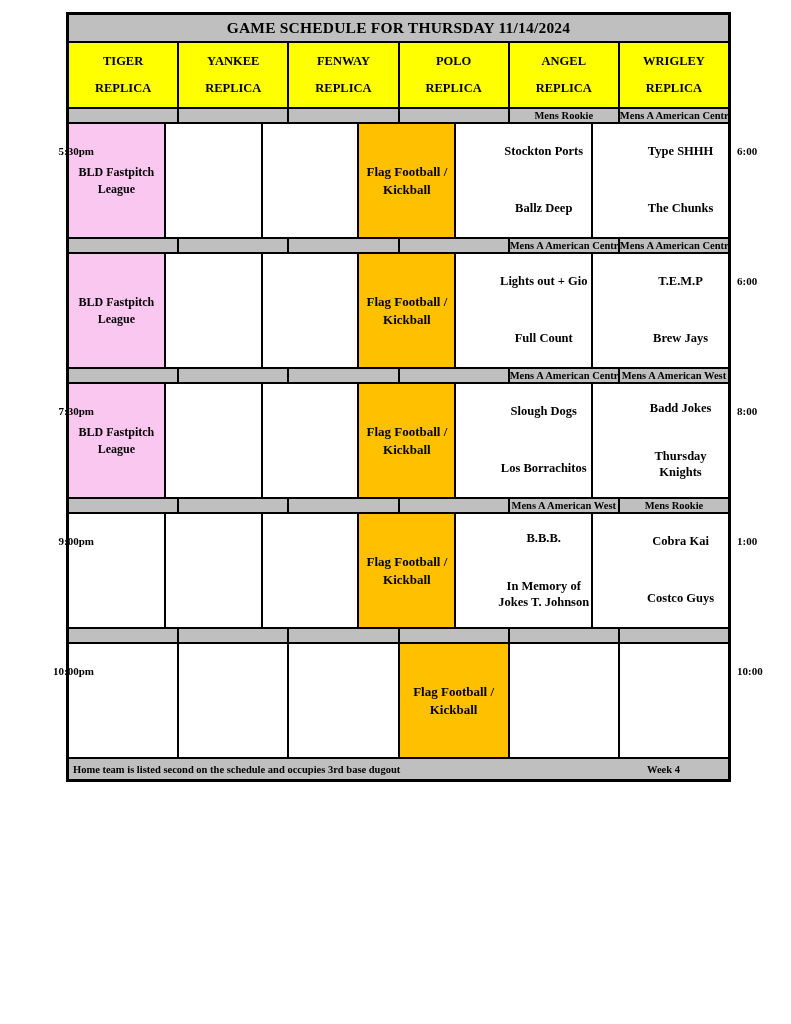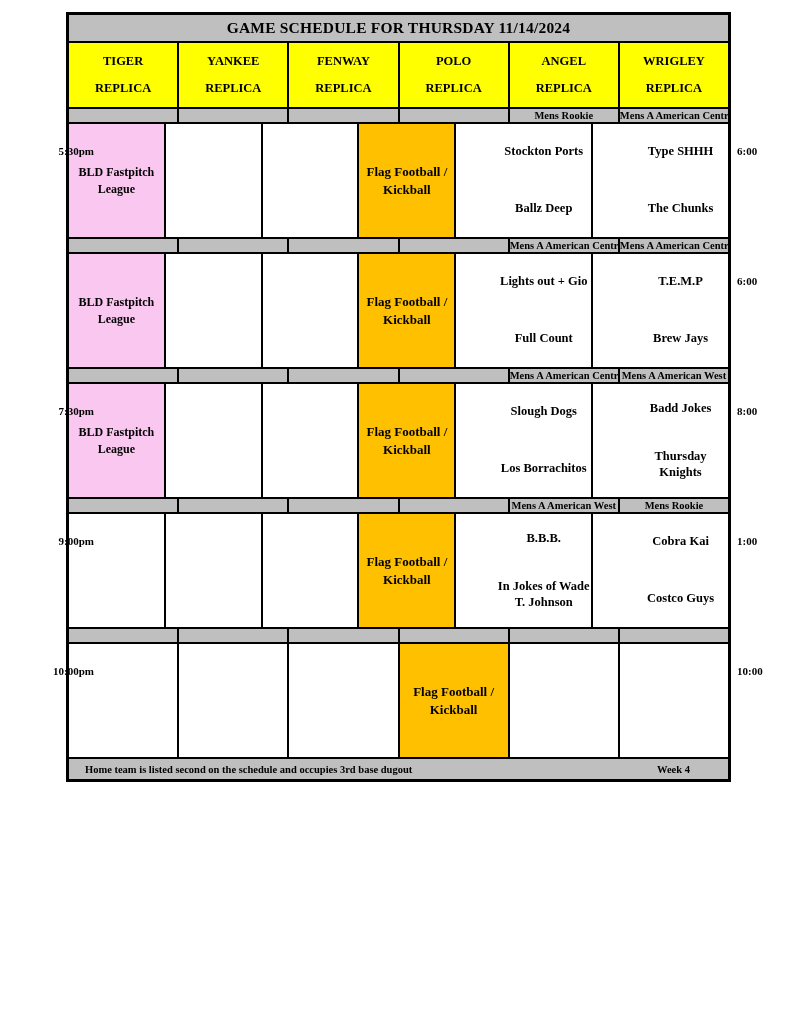--- a/index.html
+++ b/index.html
@@ -182,7 +182,7 @@
       </div>
       <div class="cell game">
         <div class="team">B.B.B.</div>
-        <div class="team">In Jokes of Wade T. Johnson</div>
+        <div class="team">In Memory of Jokes T. Johnson</div>
       </div>
       <div class="cell game">
         <div class="team">Cobra Kai</div>

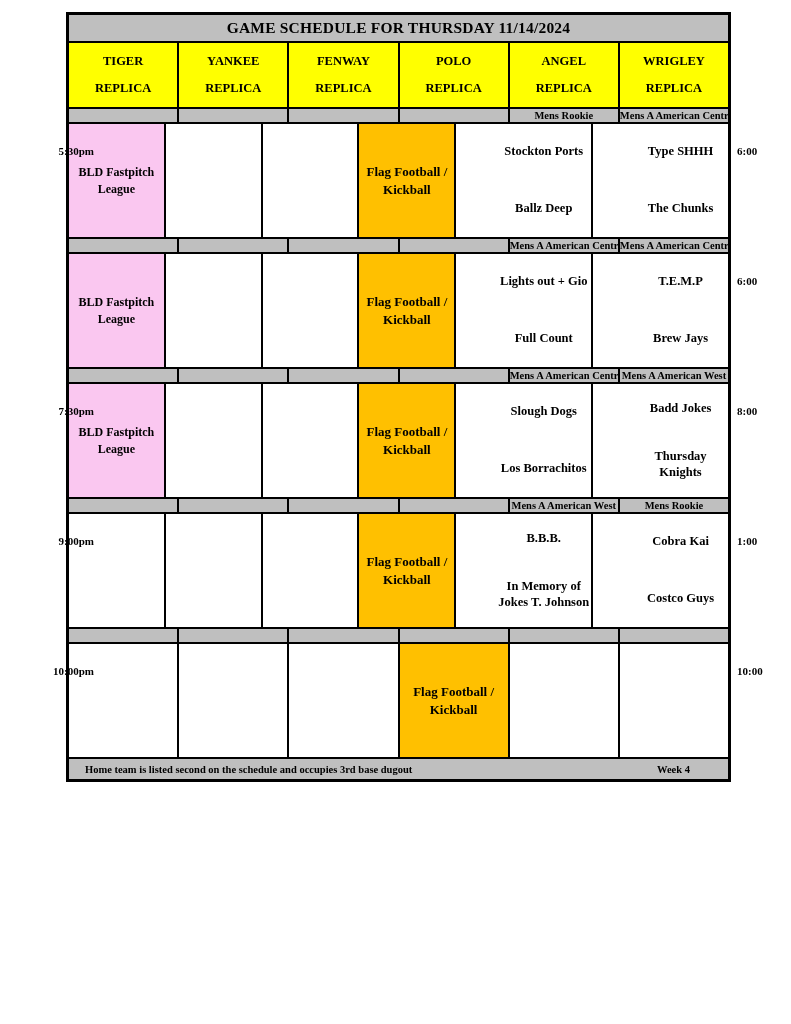--- a/index.html
+++ b/index.html
@@ -39,7 +39,7 @@
 
   .footer-row { height:22px; background:var(--band_fill,#bfbfbf); align-items:center; justify-content:space-between; }
   .footer-row > div { border-right:none; flex:0 1 auto; font-size:10.5px; }
-  .footer-note { padding-left:16px; }
+  .footer-note { padding-left:4px; }
   .footer-week { padding-right:38px; }
 
   .time { position:absolute; font-size:11px; height:14px; line-height:14px; }

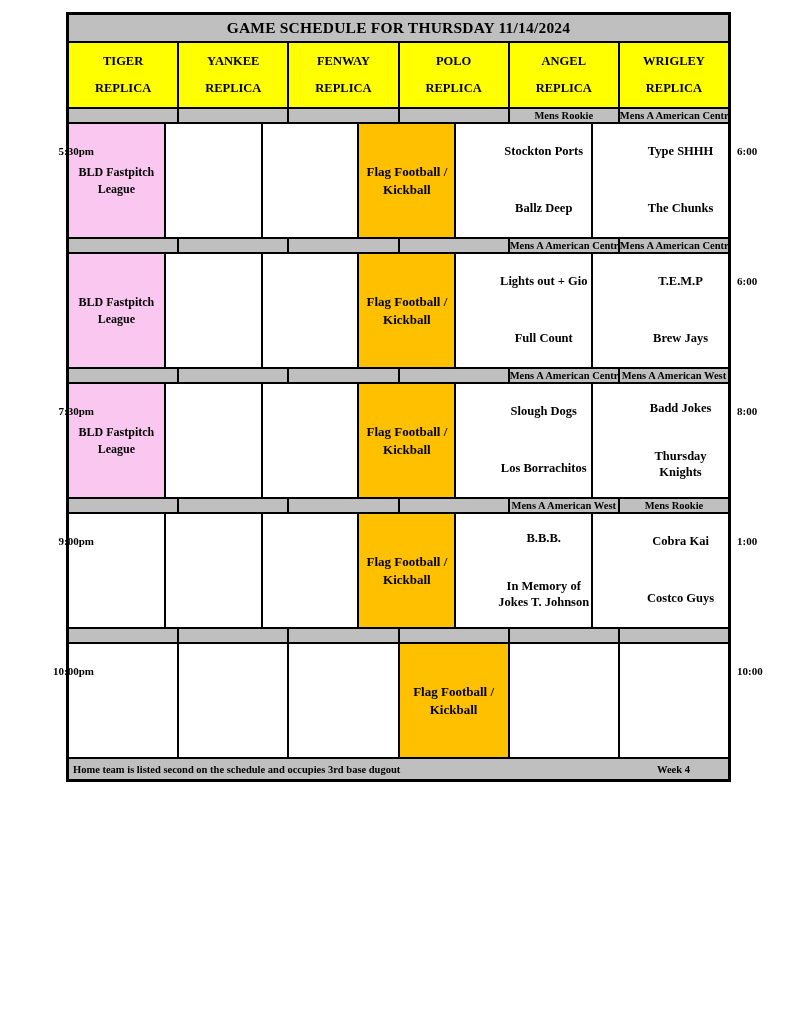--- a/index.html
+++ b/index.html
@@ -40,7 +40,7 @@
   .footer-row { height:22px; background:var(--band_fill,#bfbfbf); align-items:center; justify-content:space-between; }
   .footer-row > div { border-right:none; flex:0 1 auto; font-size:10.5px; }
   .footer-note { padding-left:4px; }
-  .footer-week { padding-right:38px; }
+  .footer-week { padding-right:48px; }
 
   .time { position:absolute; font-size:11px; height:14px; line-height:14px; }
   .time-left { left:16px; width:60px; text-align:right;padding-left:18px; }

